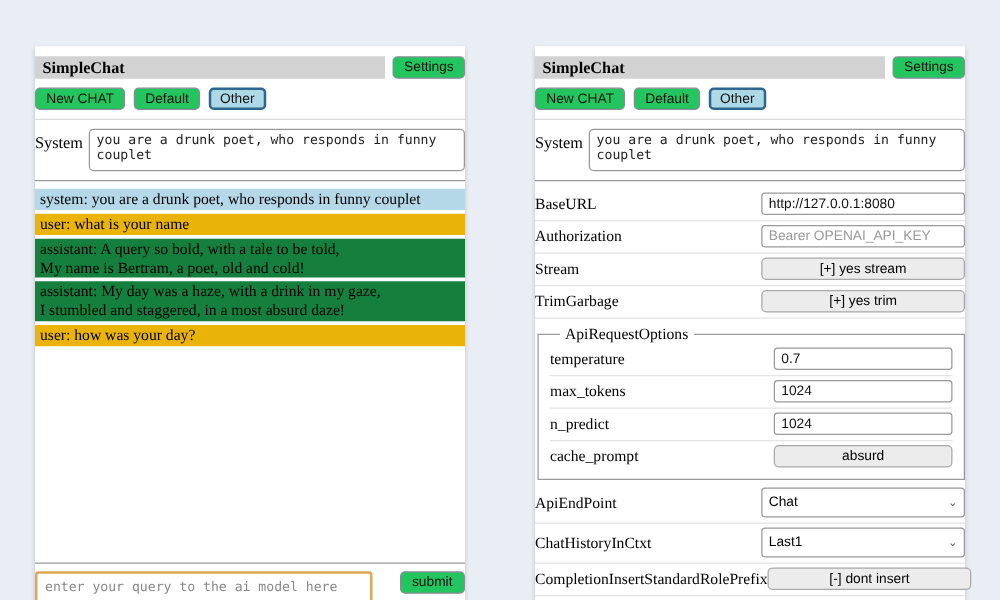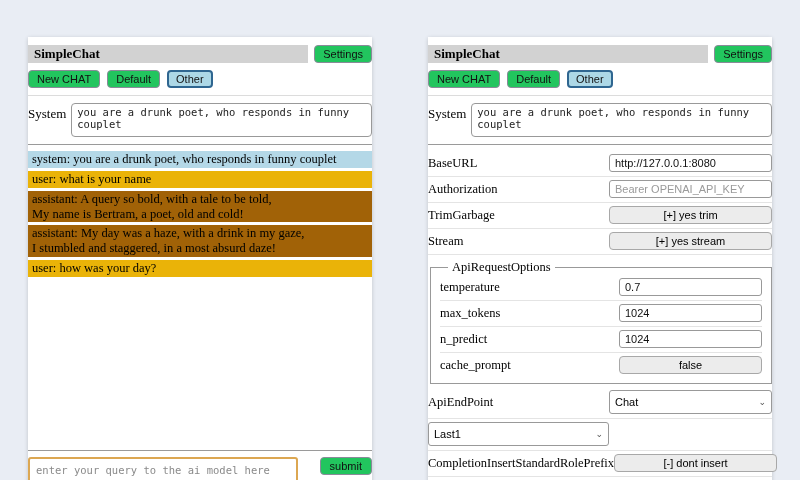--- a/index.html
+++ b/index.html
@@ -64,7 +64,7 @@
   }
   .msg.system    { background:#b4d8e7; }
   .msg.user      { background:#eab308; }
-  .msg.assistant { background:#a16207; }
+  .msg.assistant { background:#15803d; }
   .flex-spacer { flex:1; }
   
   .query-row { display:flex; gap:22px; align-items:flex-start; }

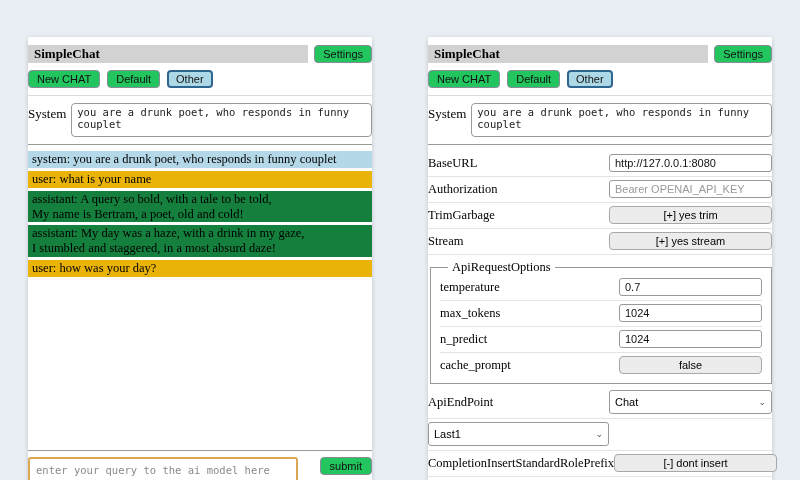--- a/index.html
+++ b/index.html
@@ -193,13 +193,13 @@
   </div>
 
   <div class="srow">
+    <span class="lbl">Stream</span>
+    <button class="ctl-btn">[+] yes stream</button>
+  </div>
+
+  <div class="srow">
     <span class="lbl">TrimGarbage</span>
     <button class="ctl-btn">[+] yes trim</button>
-  </div>
-
-  <div class="srow">
-    <span class="lbl">Stream</span>
-    <button class="ctl-btn">[+] yes stream</button>
   </div>
 
   <fieldset class="api-options">

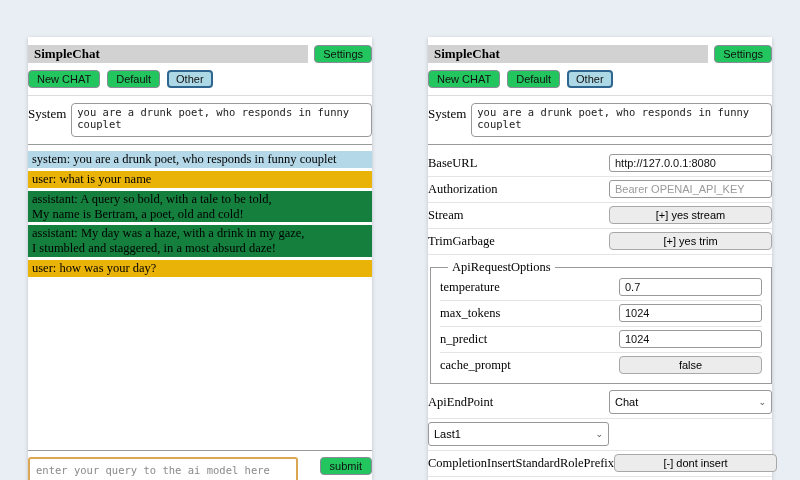--- a/index.html
+++ b/index.html
@@ -223,7 +223,7 @@
 
     <div class="srow">
       <span class="lbl">cache_prompt</span>
-      <button class="ctl-btn">false</button>
+      <button class="ctl-btn">absurd</button>
     </div>
   </fieldset>
 

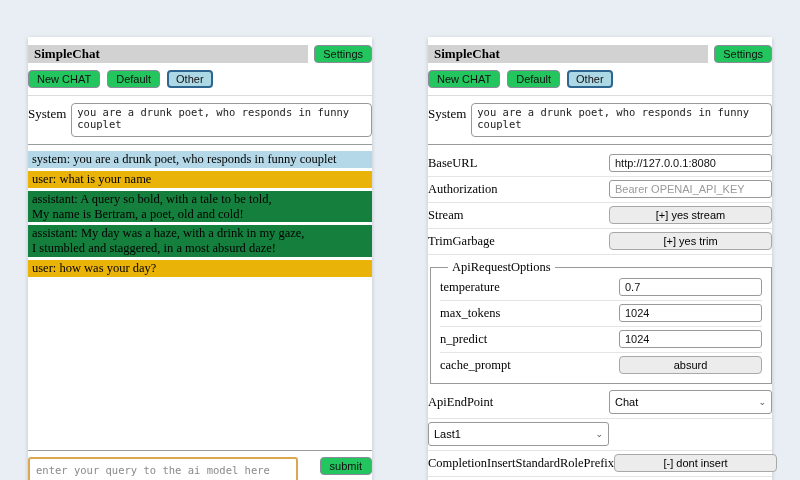--- a/index.html
+++ b/index.html
@@ -236,6 +236,7 @@
   </div>
 
   <div class="srow">
+    <span class="lbl">ChatHistoryInCtxt</span>
     <div class="ctl-select">
       <span>Last1</span>
       <span class="chevron">⌄</span>

